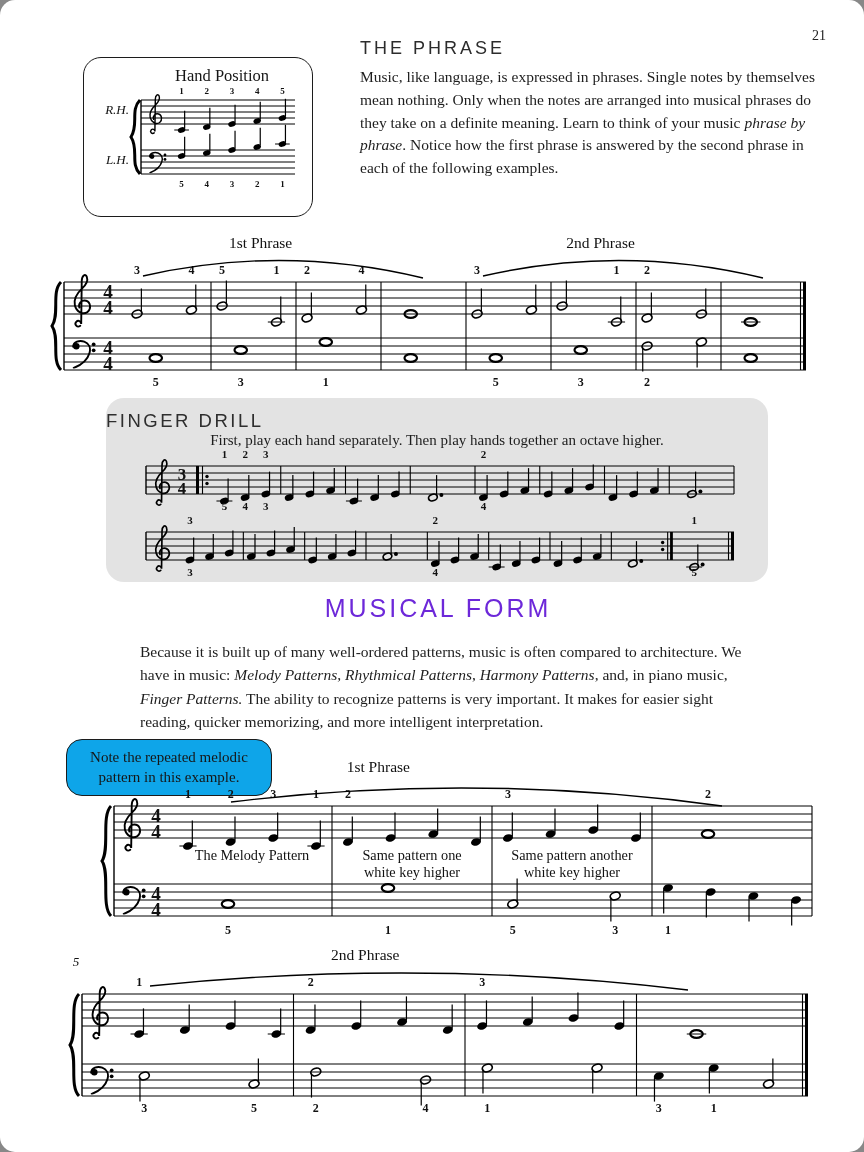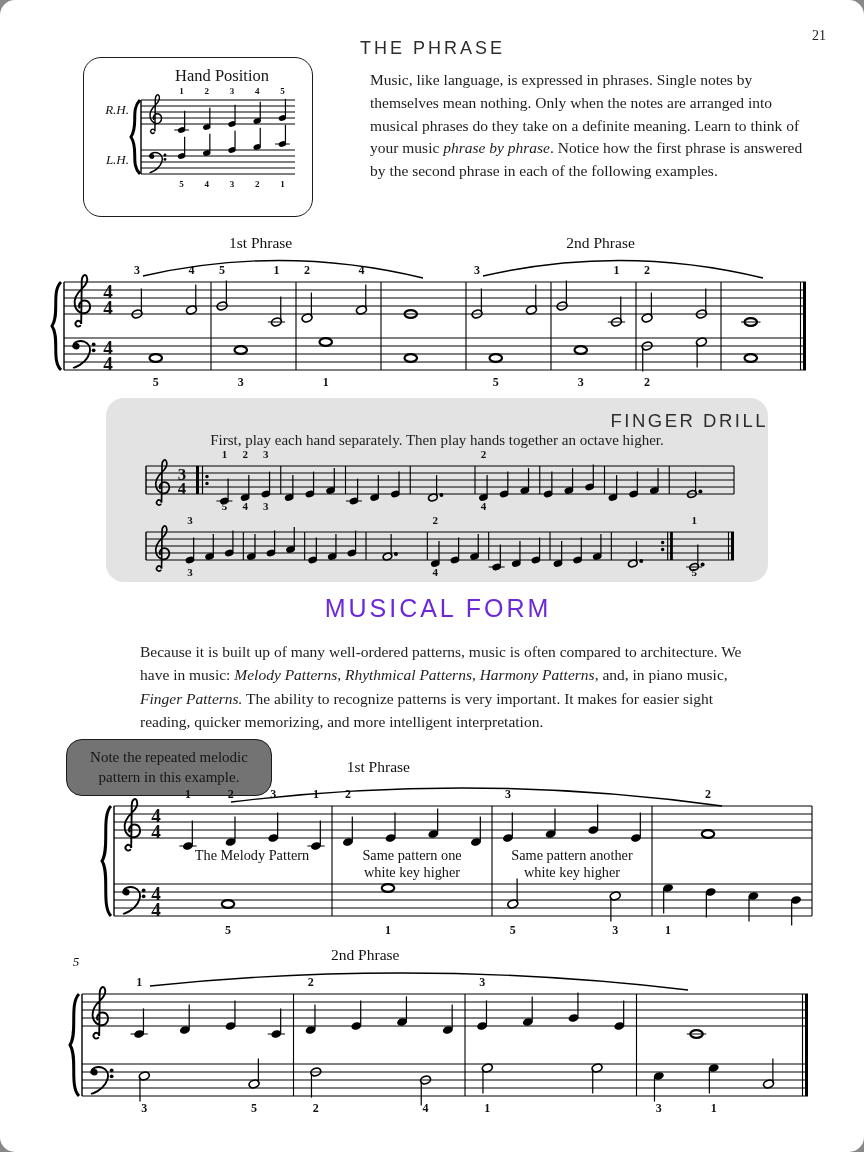--- a/index.html
+++ b/index.html
@@ -15,7 +15,7 @@
   .phrase-sec{position:absolute;left:360px;top:38px;width:458px;}
   .phrase-sec h1{margin:0 0 7px 0;font-family:"Liberation Sans","DejaVu Sans",sans-serif;
                  font-weight:400;font-size:18px;letter-spacing:3px;color:#2c2c2c;}
-  .phrase-sec p{margin:10px;font-size:15.5px;line-height:1.47;color:#1d1d1d;}
+  .phrase-sec p{margin:0;font-size:15.5px;line-height:1.47;color:#1d1d1d;}
   .it{font-style:italic;}
   
   #ex1{position:absolute;left:50px;top:236px;}

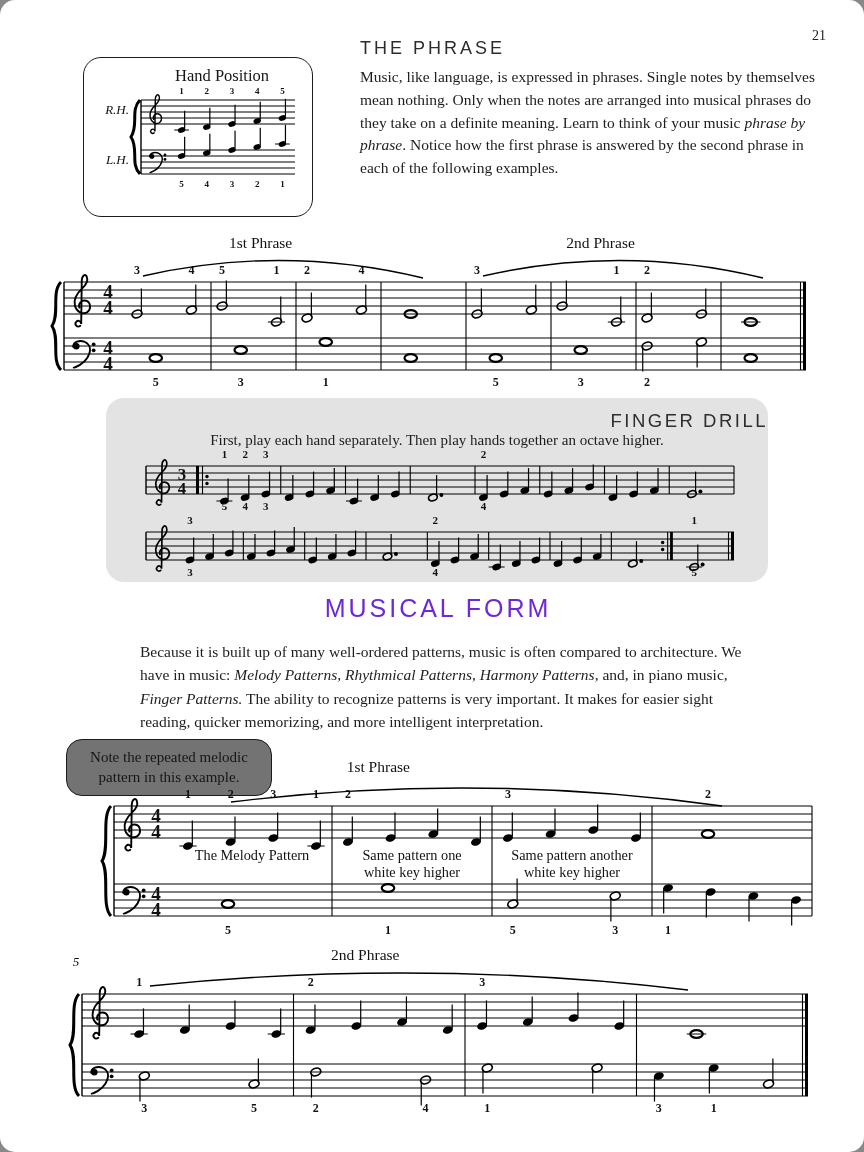--- a/index.html
+++ b/index.html
@@ -22,7 +22,7 @@
   
   .drill-box{position:absolute;left:106px;top:398px;width:662px;height:184px;
              background:#e3e3e3;border-radius:18px;}
-  .drill-title{text-align:right;margin-top:12px;font-family:"Liberation Sans","DejaVu Sans",sans-serif;
+  .drill-title{text-align:left;margin-top:12px;font-family:"Liberation Sans","DejaVu Sans",sans-serif;
                font-size:18.5px;letter-spacing:2.5px;color:#2e2e2e;}
   .drill-sub{text-align:center;margin-top:0;font-size:15px;color:#1d1d1d;}
   #drill1{position:absolute;left:34px;top:50px;}

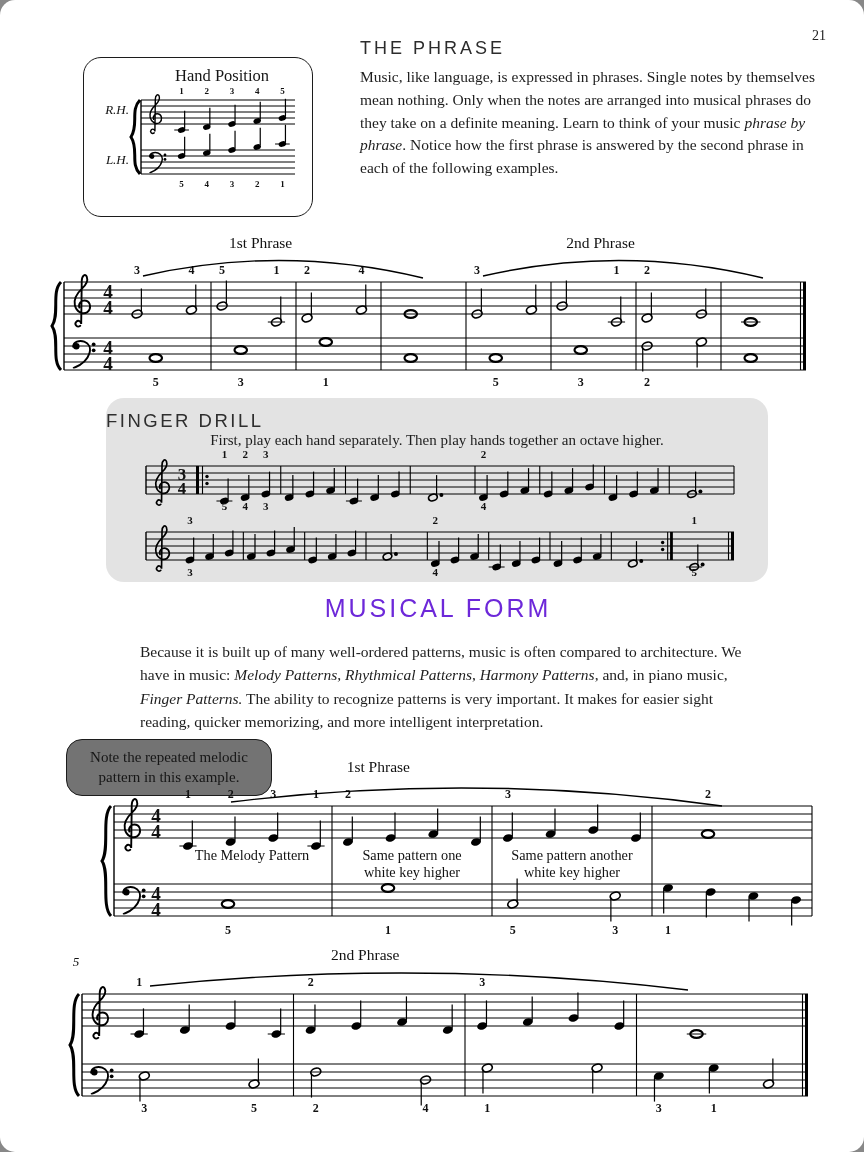--- a/index.html
+++ b/index.html
@@ -36,7 +36,7 @@
   
   .note-box{position:absolute;left:66px;top:739px;width:206px;box-sizing:border-box;
             border:1.5px solid #1c1c1c;border-radius:16px;padding:7px 8px;
-            text-align:center;font-size:15px;line-height:1.35;background:#737373;color:#161616;}
+            text-align:center;font-size:15px;line-height:1.35;background:#0ea5e9;color:#161616;}
   #sys1{position:absolute;left:64px;top:756px;}
   #sys2{position:absolute;left:50px;top:946px;}
   #defs-svg{position:absolute;width:0;height:0;}

